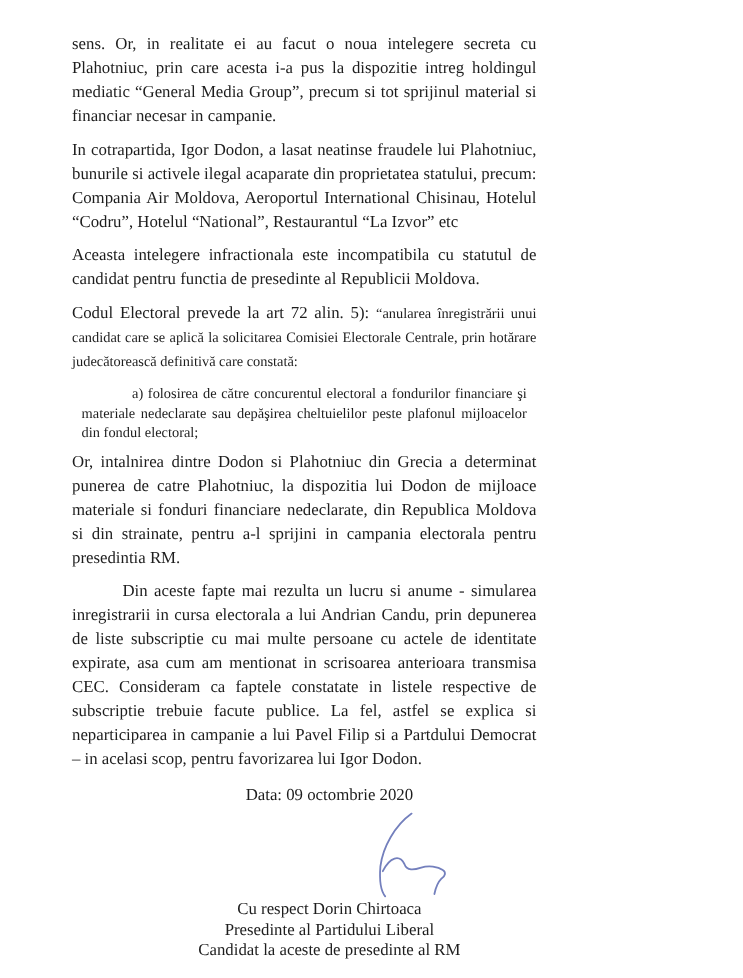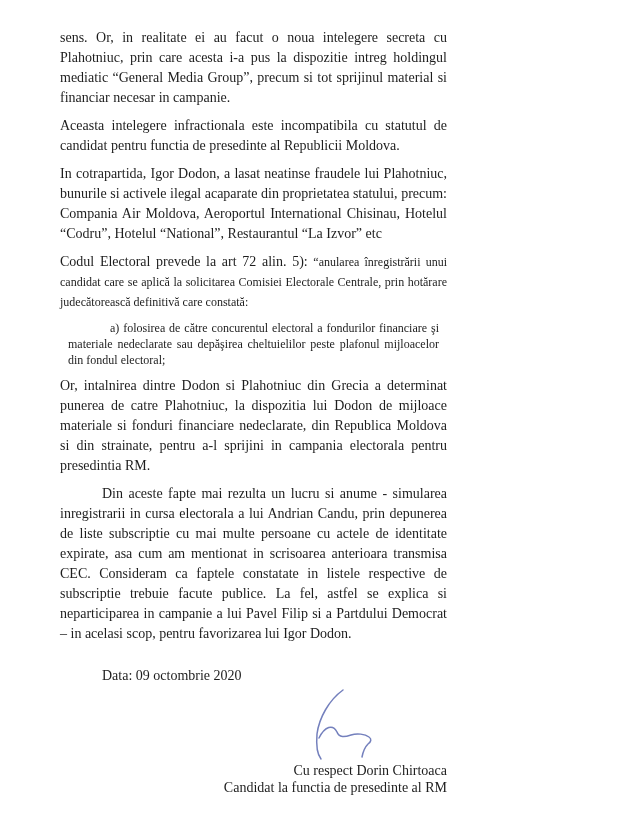--- a/index.html
+++ b/index.html
@@ -71,9 +71,9 @@
 
   <p class="para">sens.   Or, in realitate ei au facut o noua intelegere secreta cu Plahotniuc, prin care acesta i-a pus la dispozitie intreg holdingul mediatic  “General Media Group”, precum si tot sprijinul material si financiar necesar in campanie.</p>
 
+  <p class="para">In cotrapartida, Igor Dodon, a lasat neatinse fraudele lui Plahotniuc, bunurile si activele ilegal acaparate din proprietatea statului, precum: Compania Air Moldova, Aeroportul International Chisinau, Hotelul “Codru”, Hotelul “National”, Restaurantul “La Izvor” etc</p>
+
   <p class="para">Aceasta intelegere infractionala este incompatibila cu statutul de candidat pentru functia de presedinte al Republicii Moldova.</p>
-
-  <p class="para">In cotrapartida, Igor Dodon, a lasat neatinse fraudele lui Plahotniuc, bunurile si activele ilegal acaparate din proprietatea statului, precum: Compania Air Moldova, Aeroportul International Chisinau, Hotelul “Codru”, Hotelul “National”, Restaurantul “La Izvor” etc</p>
 
   <div class="quote-block">
     <p class="quote-intro"><span class="quote-lead">Codul Electoral prevede la art 72 alin. 5): </span><span class="small-text">“anularea înregistrării unui candidat care se aplică la solicitarea Comisiei Electorale Centrale, prin hotărare judecătorească definitivă care constată:</span></p>

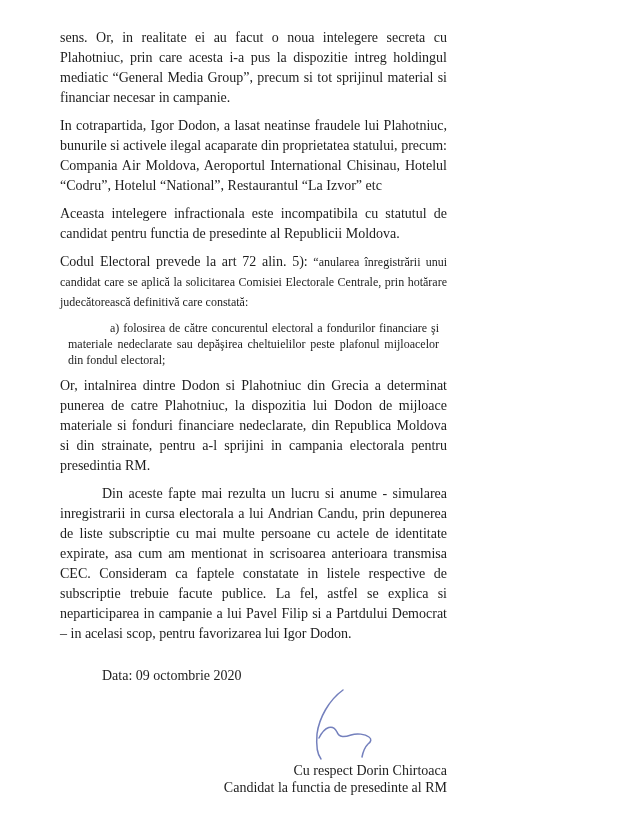--- a/index.html
+++ b/index.html
@@ -50,8 +50,8 @@
     line-height: 16px;
   }
   .date-line {
-    margin: 22px 0 0 42px;
-    text-align: left;
+    margin: 10px 0 0 42px;
+    text-align: center;
   }
   .signature-wrap {
     margin: 2px 0 0 223px;

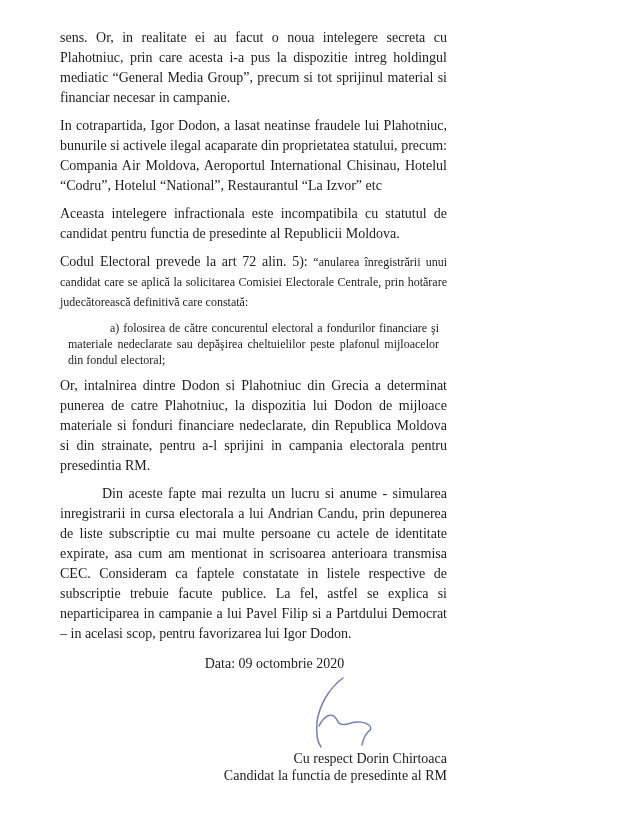--- a/index.html
+++ b/index.html
@@ -61,7 +61,7 @@
   .closing-block {
     margin: 0 0 0 42px;
     line-height: 17px;
-    text-align: right;
+    text-align: center;
   }
 </style>
 </head>

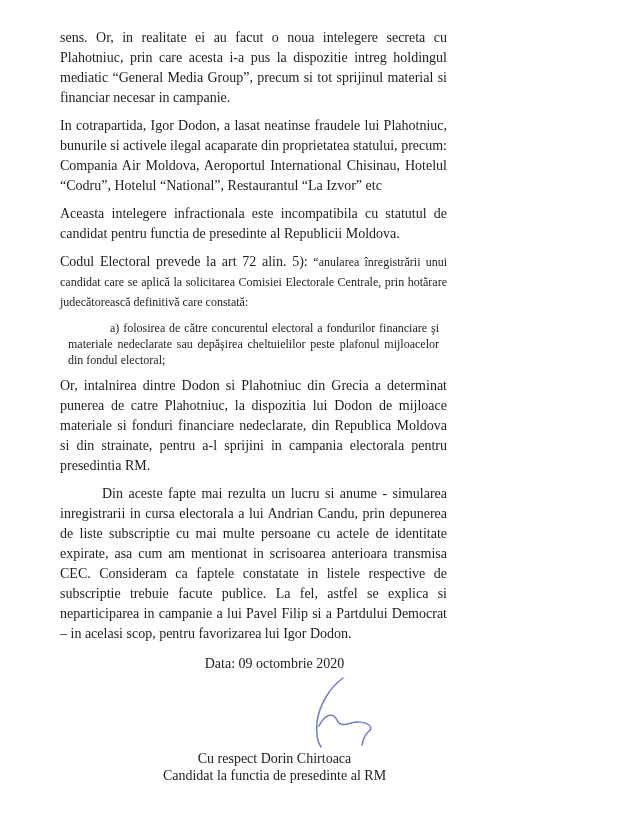--- a/index.html
+++ b/index.html
@@ -96,6 +96,7 @@
 
   <div class="closing-block">
     <div>Cu respect Dorin Chirtoaca</div>
+    <div>Presedinte al Partidului Liberal</div>
     <div>Candidat la functia de presedinte al RM</div>
   </div>
 

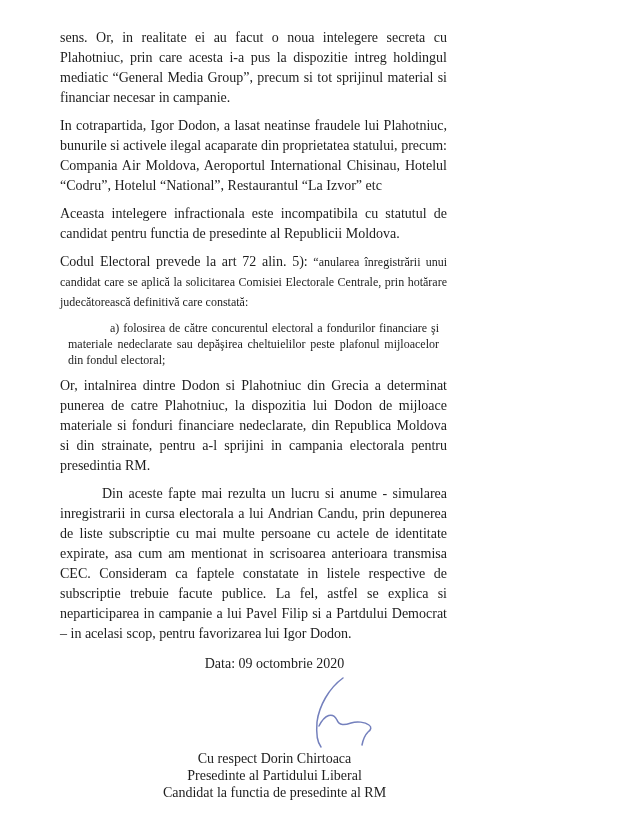--- a/index.html
+++ b/index.html
@@ -97,7 +97,7 @@
   <div class="closing-block">
     <div>Cu respect Dorin Chirtoaca</div>
     <div>Presedinte al Partidului Liberal</div>
-    <div>Candidat la functia de presedinte al RM</div>
+    <div>Candidat la aceste de presedinte al RM</div>
   </div>
 
 </div>

